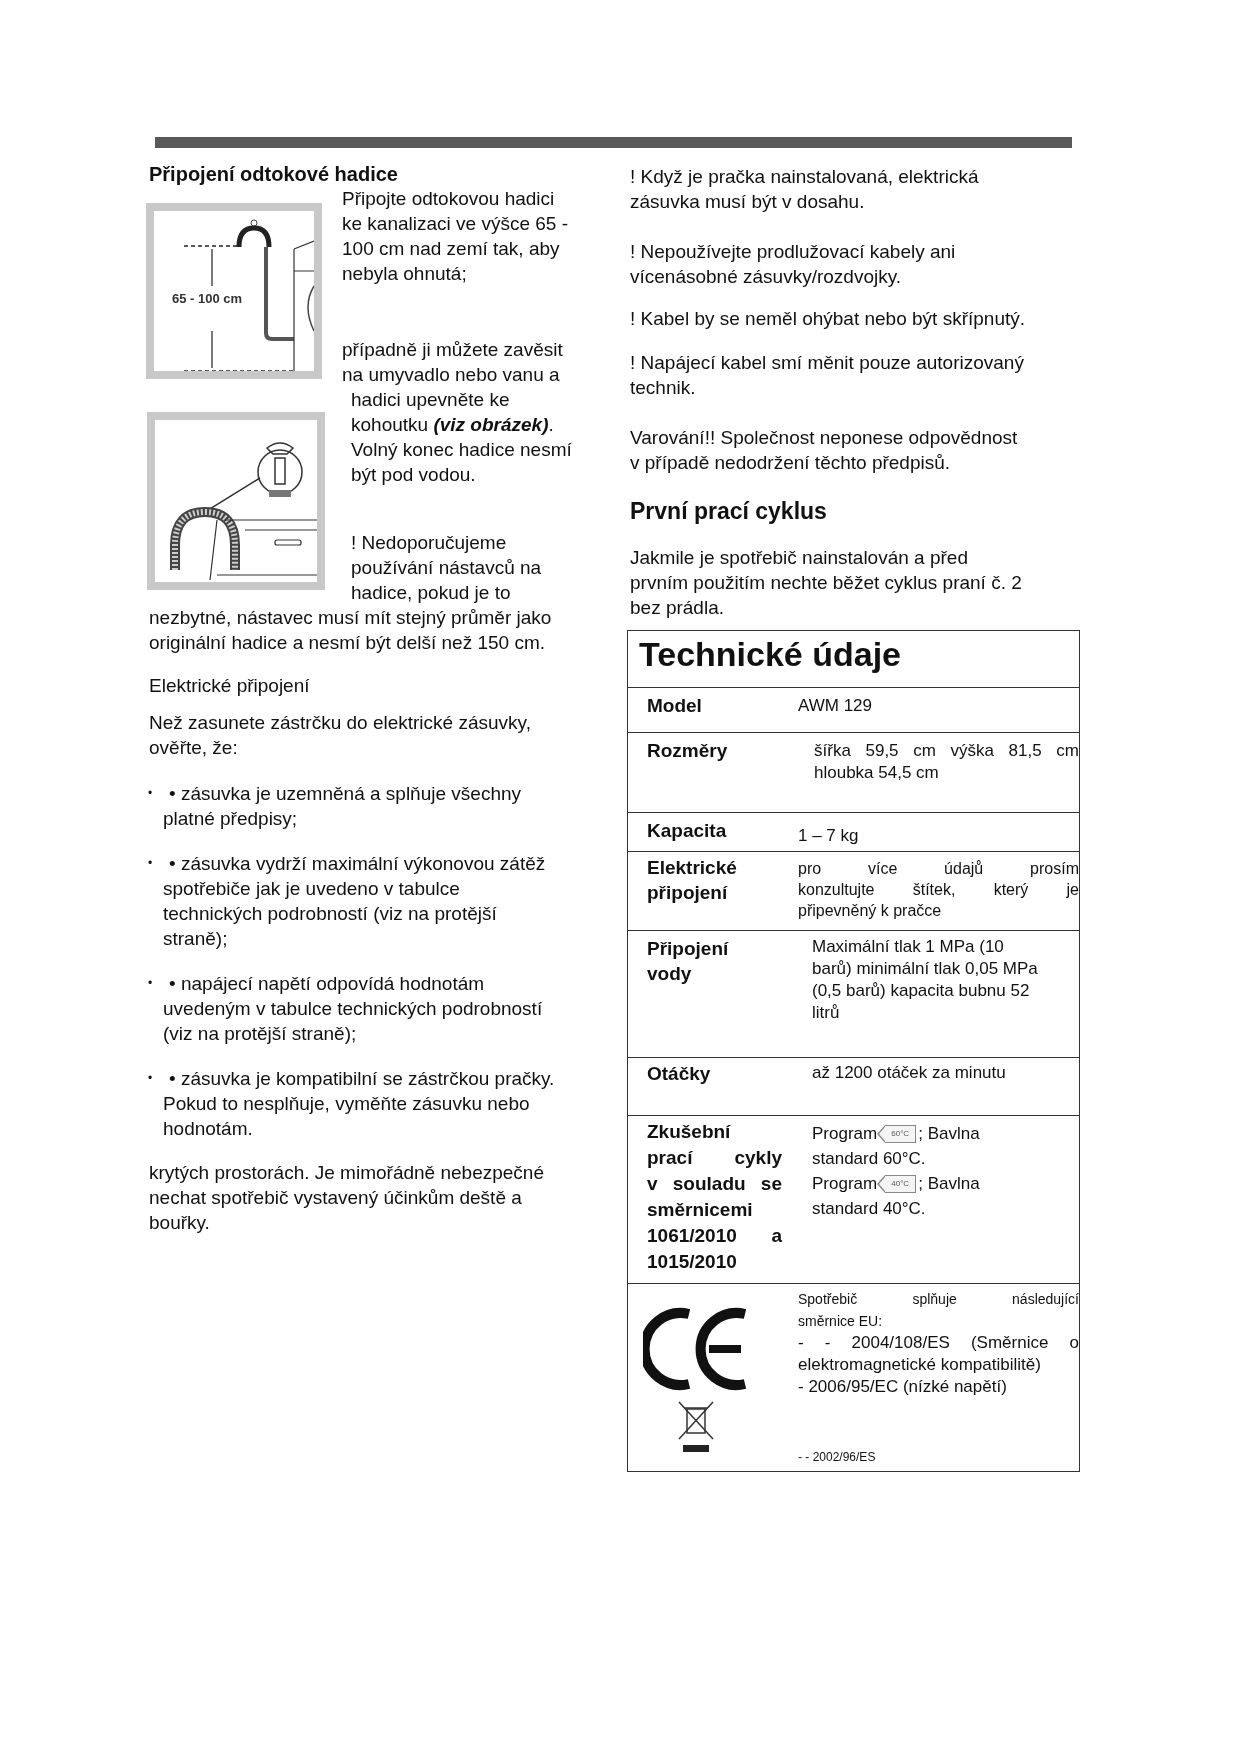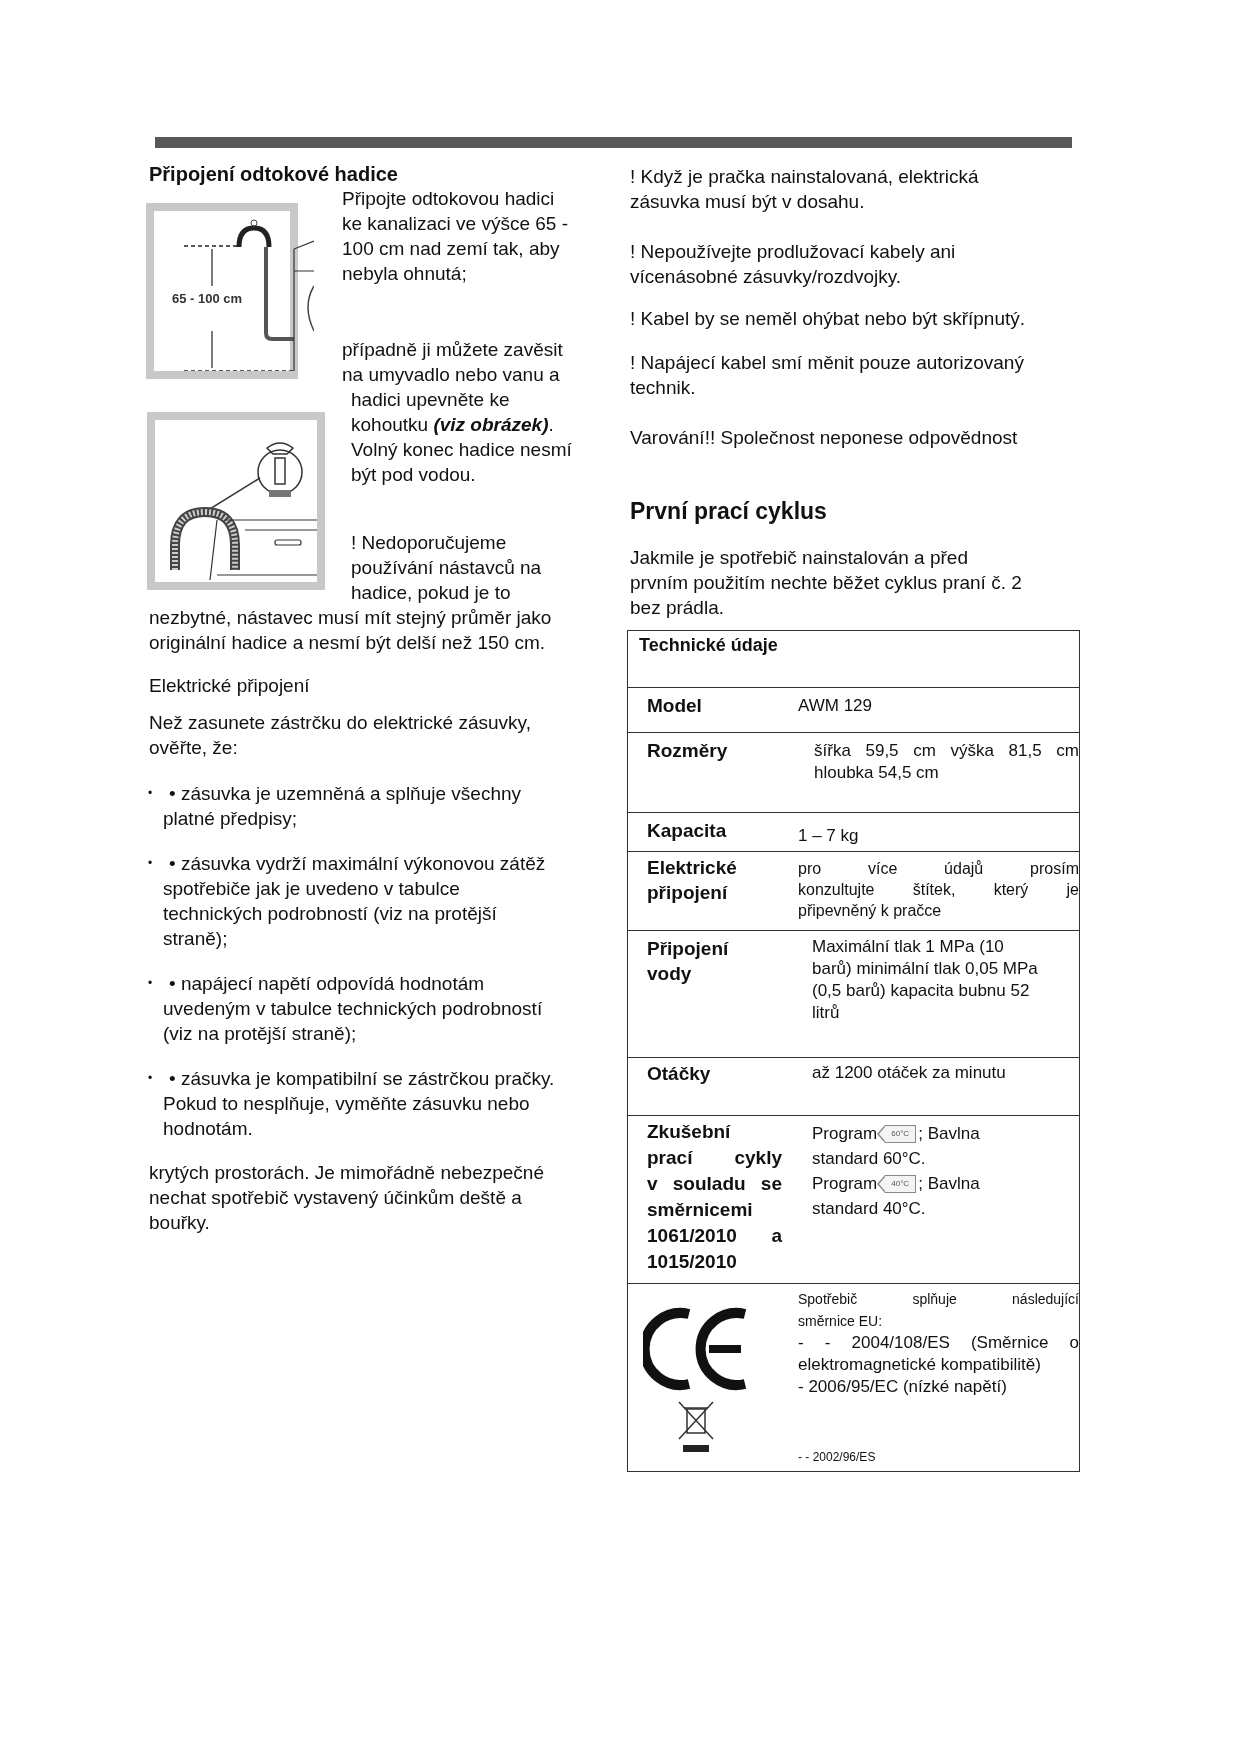--- a/index.html
+++ b/index.html
@@ -35,7 +35,7 @@
 
 <div class="abs t h-sec" style="left:149px; top:162px;">Připojení odtokové hadice</div>
 
-<div class="abs fig" style="left:146px; top:203px; width:152px; height:176px;">
+<div class="abs fig" style="left:146px; top:203px; width:176px; height:176px;">
   <svg width="160" height="160" viewBox="0 0 160 160">
     <line x1="30" y1="35" x2="85" y2="35" stroke="#222" stroke-width="1.5" stroke-dasharray="4,3"></line>
     <line x1="30" y1="160" x2="140" y2="160" stroke="#222" stroke-width="1.5" stroke-dasharray="4,3"></line>

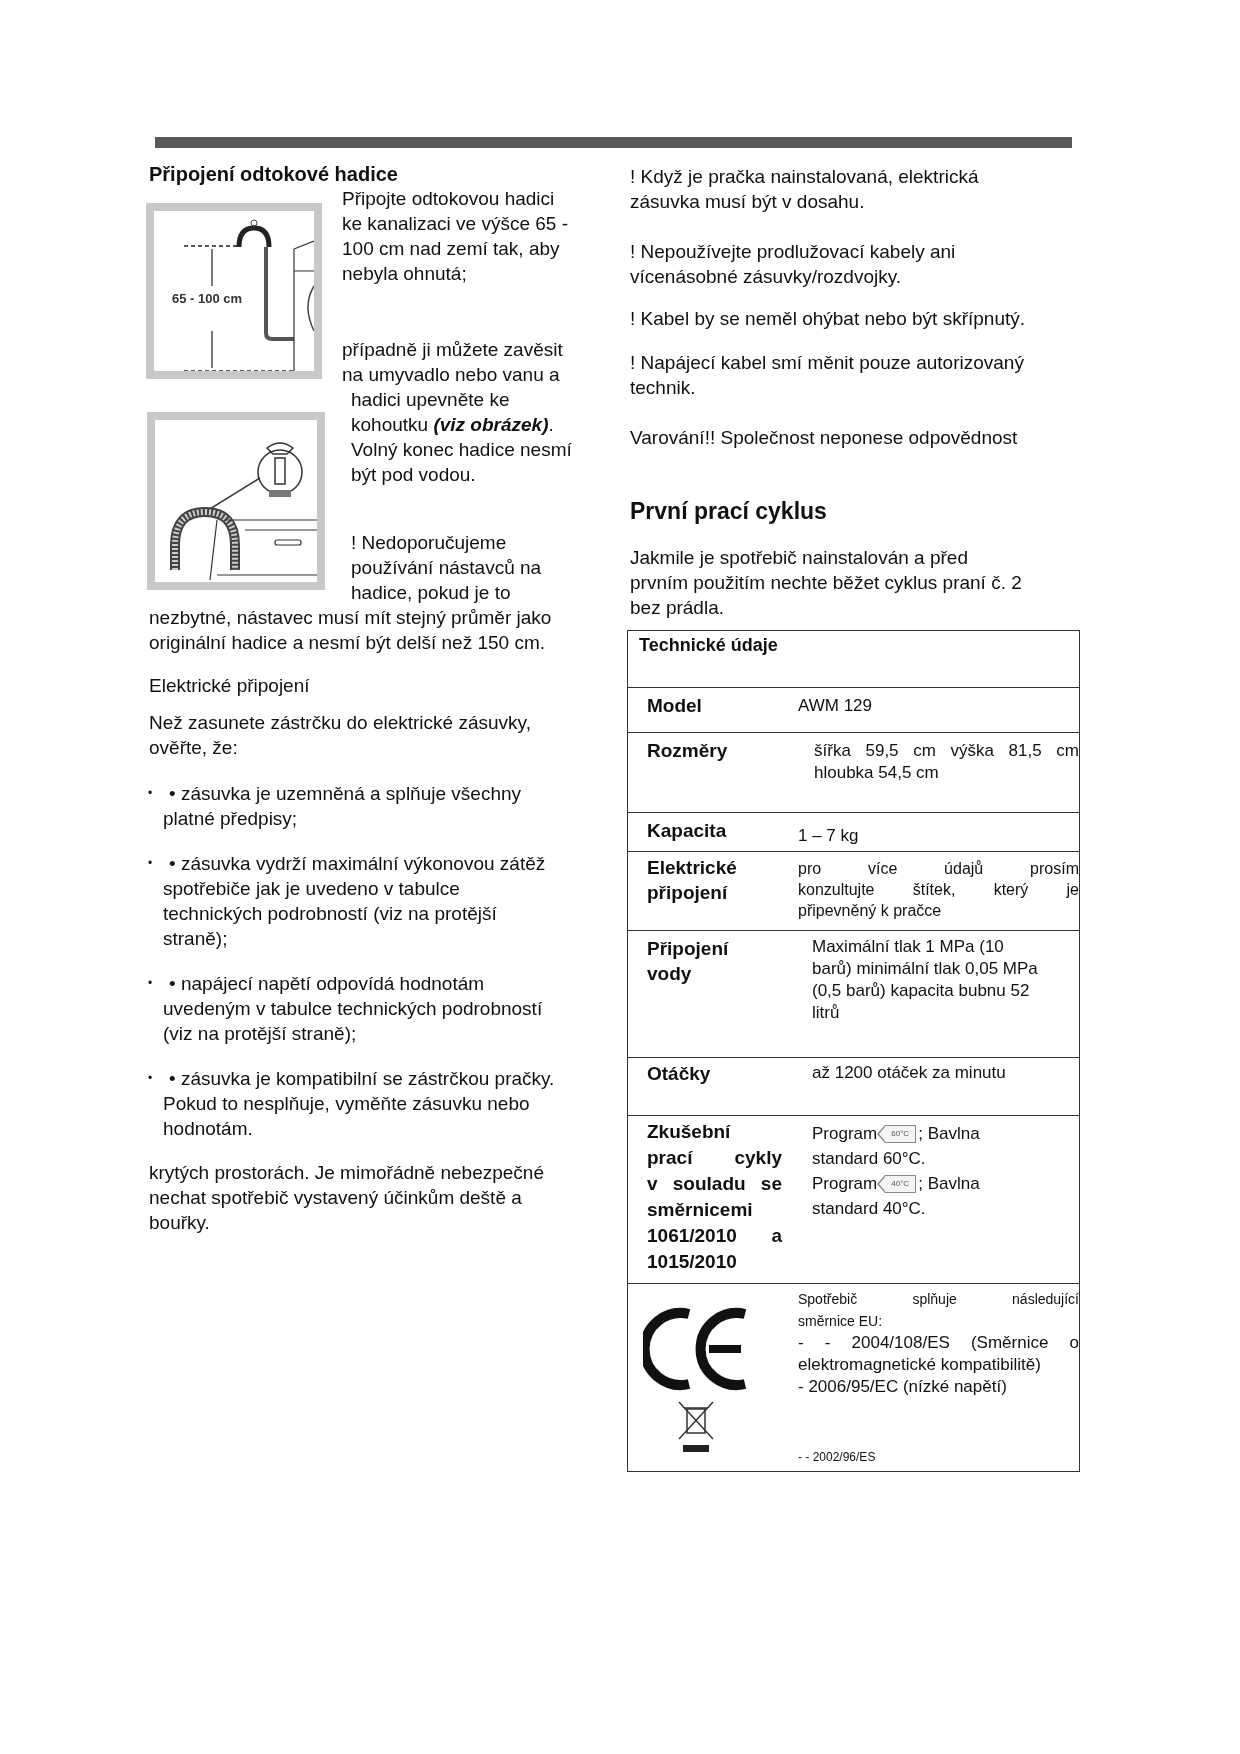--- a/index.html
+++ b/index.html
@@ -150,6 +150,7 @@
 </div>
 <div class="abs t" style="left:630px; top:425px;">
   <p>Varování!! Společnost neponese odpovědnost</p>
+    <p>v případě nedodržení těchto předpisů.</p>
 </div>
 
 <div class="abs t h-sec" style="left:630px; top:497px; font-size:23px; line-height:28px;">První prací cyklus</div>

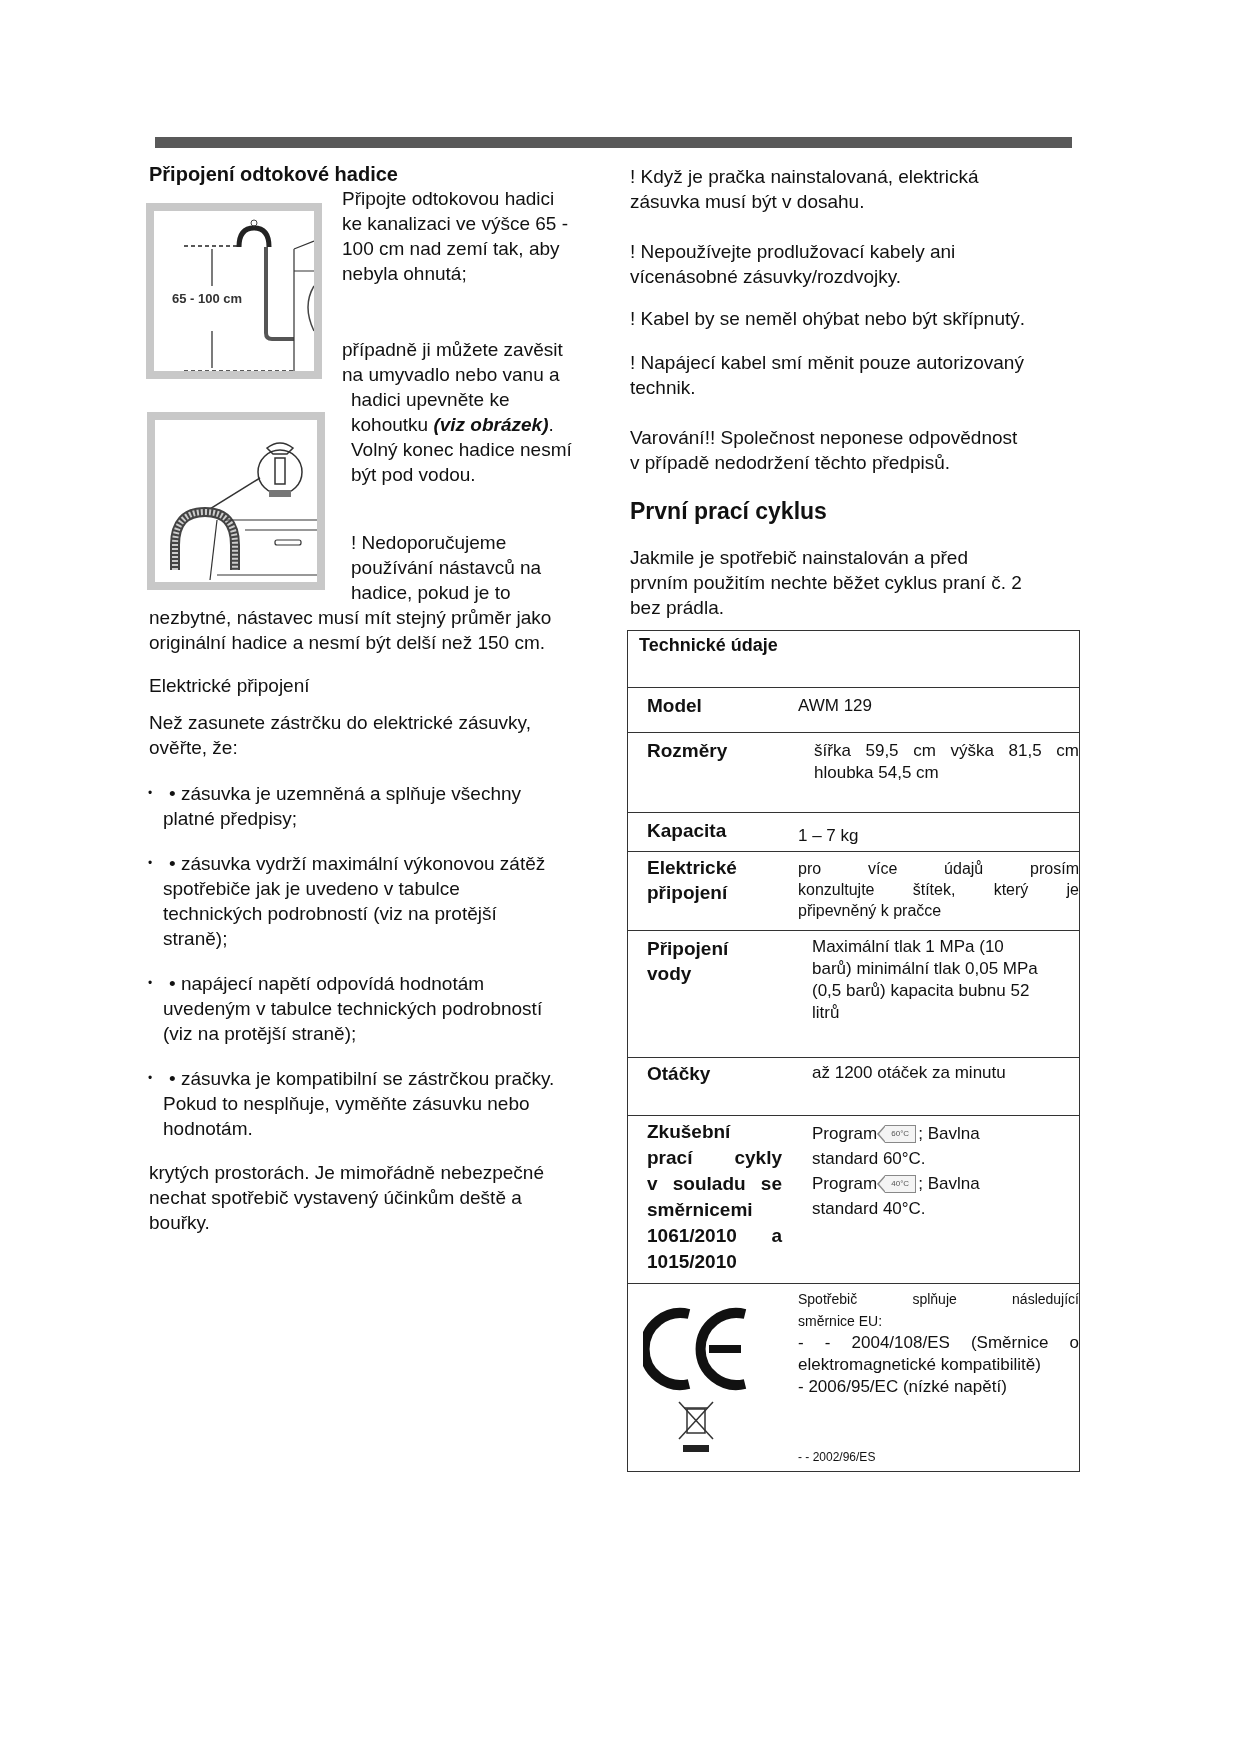--- a/index.html
+++ b/index.html
@@ -161,7 +161,7 @@
 </div>
 
 <div class="abs tbl">
-  <div class="abs h-big" style="left:11px; top:4px; font-size:18px;">Technické údaje</div>
+  <div class="abs h-big" style="left:11px; top:4px; font-size:34px;">Technické údaje</div>
 
   <div class="row" style="top:56px; height:45px;">
     <div class="lab" style="top:5px;">Model</div>

